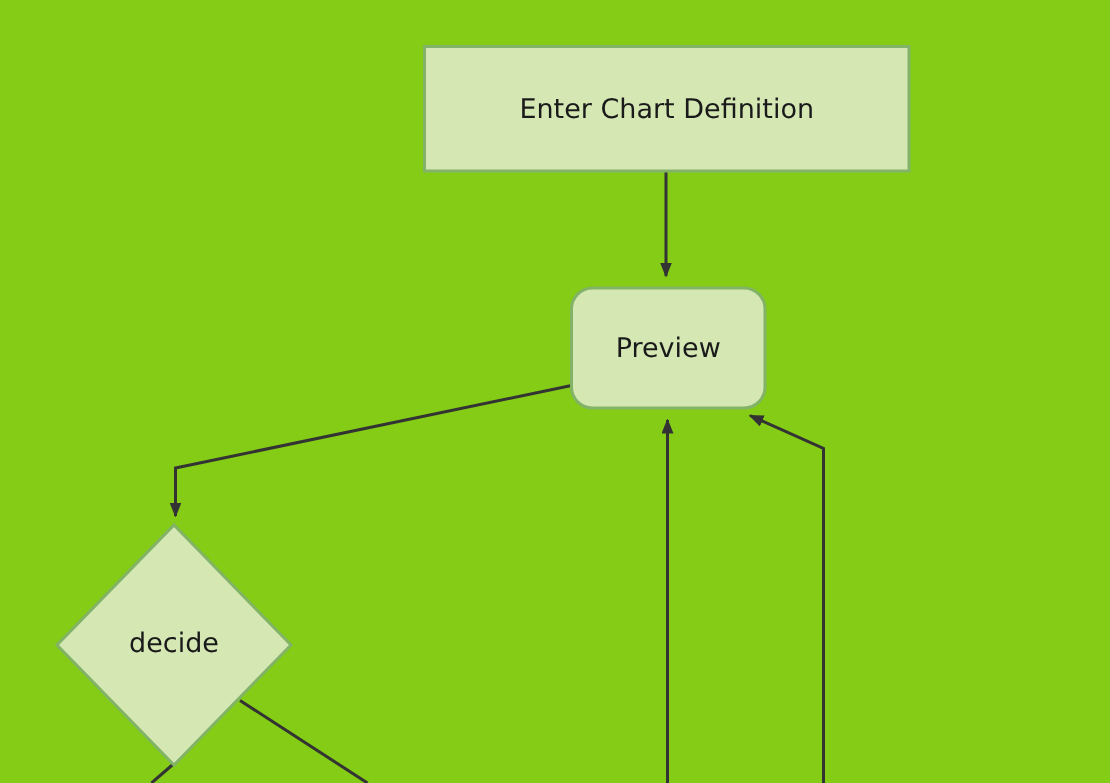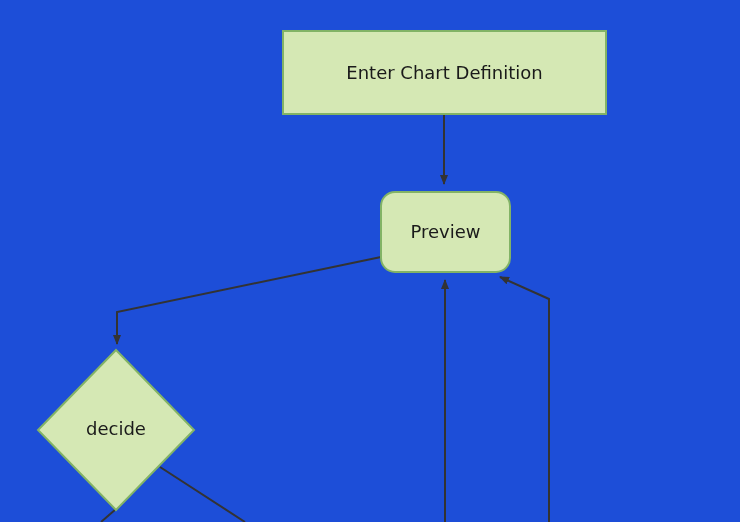--- a/index.html
+++ b/index.html
@@ -17,7 +17,7 @@
     position: relative;
     width: 740px;
     height: 522px;
-    background: #1d4ed8;
+    background: #84cc16;
   }
   #flowchart-svg {
     position: absolute;

